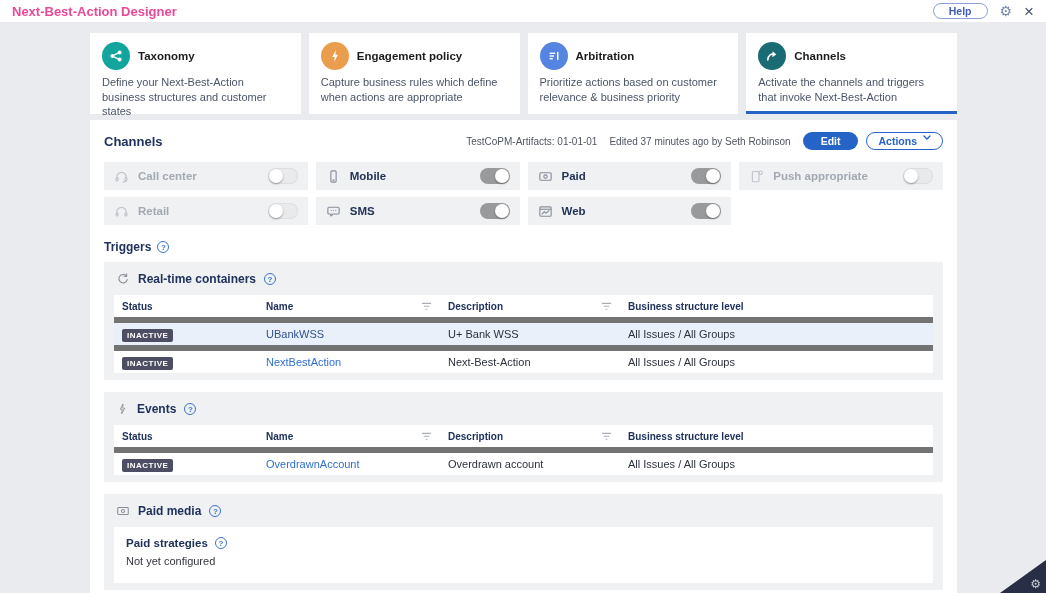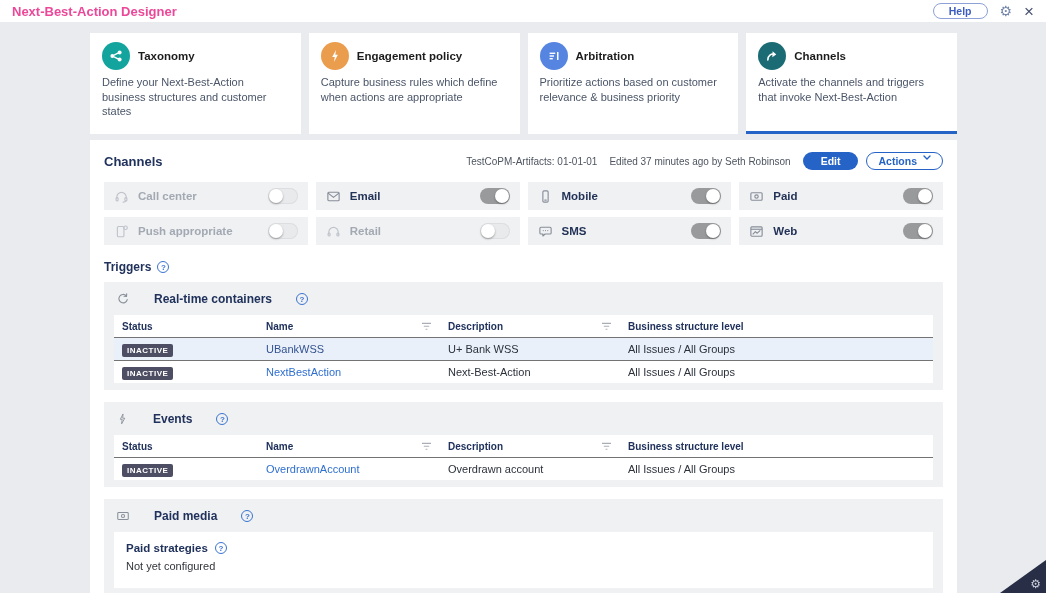--- a/index.html
+++ b/index.html
@@ -18,7 +18,7 @@
 
   
   .tabs-row { display:flex; gap:8px; margin:11px 0 6px 90px; width:867px; }
-  .tab-card { background:#fff; flex:1; padding:9px 12px; height:101px; position:relative; cursor:pointer; }
+  .tab-card { background:#fff; flex:1; padding:9px 12px; height:81px; position:relative; cursor:pointer; }
   .tab-card.active::after { content:""; position:absolute; left:0; right:0; bottom:0;
                             height:3px; background:#2563c7; }
   .tab-head { display:flex; align-items:center; gap:8px; margin-bottom:5px; }

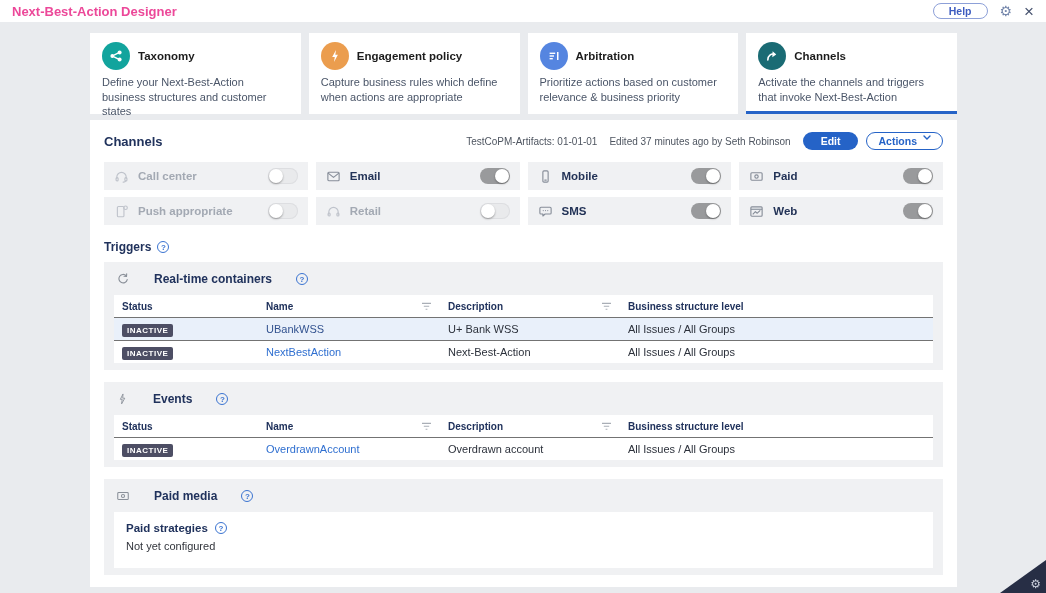--- a/index.html
+++ b/index.html
@@ -189,18 +189,6 @@
         </span>
     </div>
 
-    <div class="tile on">
-      <span class="ch-icon">
-        <svg width="15" height="15" viewBox="0 0 16 16" stroke="currentColor" stroke-width="1.2" fill="none" stroke-linecap="round" stroke-linejoin="round">
-            <rect x="2" y="3.5" width="12" height="9" rx="1"></rect>
-            <path d="M2.6 4.6 L8 9 L13.4 4.6"></path>
-          </svg>
-      </span>
-      <span class="ch-label">Email</span>
-      <span class="toggle on">
-          <span class="knob"></span>
-        </span>
-    </div>
 
     <div class="tile on">
       <span class="ch-icon">

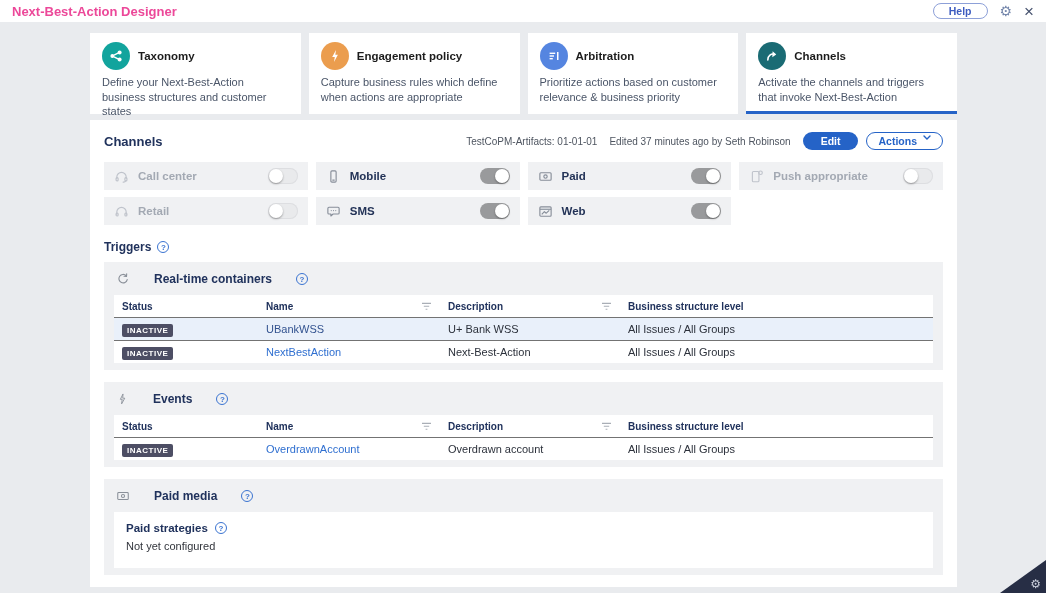--- a/index.html
+++ b/index.html
@@ -59,7 +59,7 @@
            font-size:8px; font-weight:bold; display:inline-flex; align-items:center;
            justify-content:center; cursor:pointer; flex:0 0 12px; }
   .section { background:#f0f1f3; padding:7px 10px; margin-bottom:12px; }
-  .section-bar { display:flex; align-items:center; gap:24px; padding:3px 2px 9px; color:#707786; }
+  .section-bar { display:flex; align-items:center; gap:8px; padding:3px 2px 9px; color:#707786; }
   .section-title { font-size:12px; font-weight:bold; color:#20325c; }
   table { width:100%; border-collapse:collapse; background:#fff; table-layout:fixed; }
   col.c-status { width:144px; } col.c-name { width:182px; } col.c-desc { width:180px; }

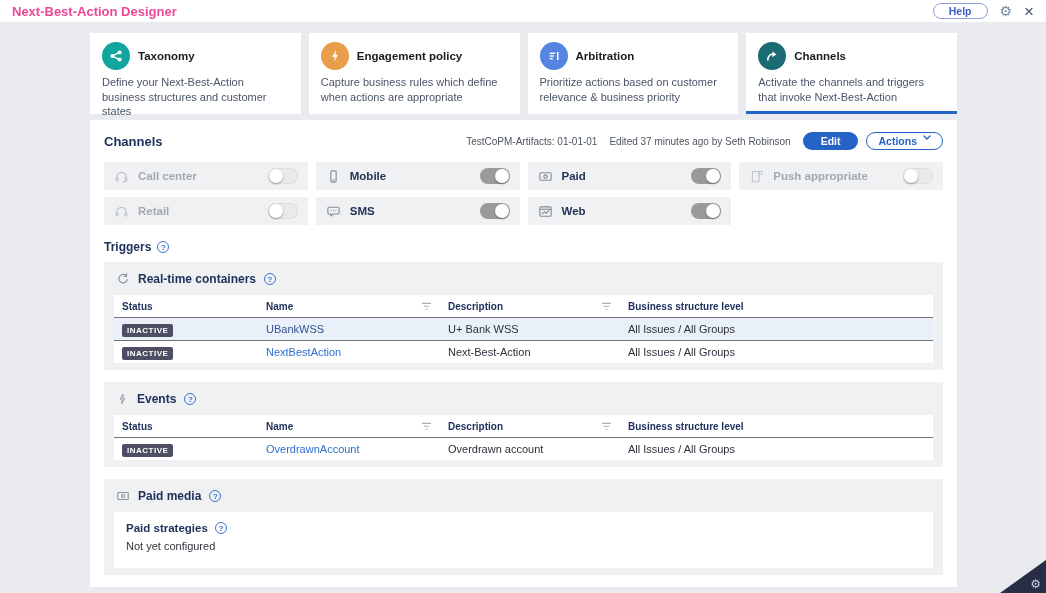--- a/index.html
+++ b/index.html
@@ -65,7 +65,7 @@
   col.c-status { width:144px; } col.c-name { width:182px; } col.c-desc { width:180px; }
   th { font-size:10px; color:#20325c; text-align:left; padding:6px 8px 5px; font-weight:bold; }
   th .filter-icon { float:right; color:#a9aeb6; margin-top:1px; cursor:pointer; }
-  td { font-size:11px; color:#2c313b; padding:5px 8px; border-top:1px solid #737373; }
+  td { font-size:11px; color:#2c313b; padding:5px 8px; border-top:6px solid #737373; }
   tr.highlighted td { background:#e9f0fa; }
   .link { color:#2f6fd0; cursor:pointer; text-decoration:none; }
   tr.highlighted .link { color:#32528f; }

